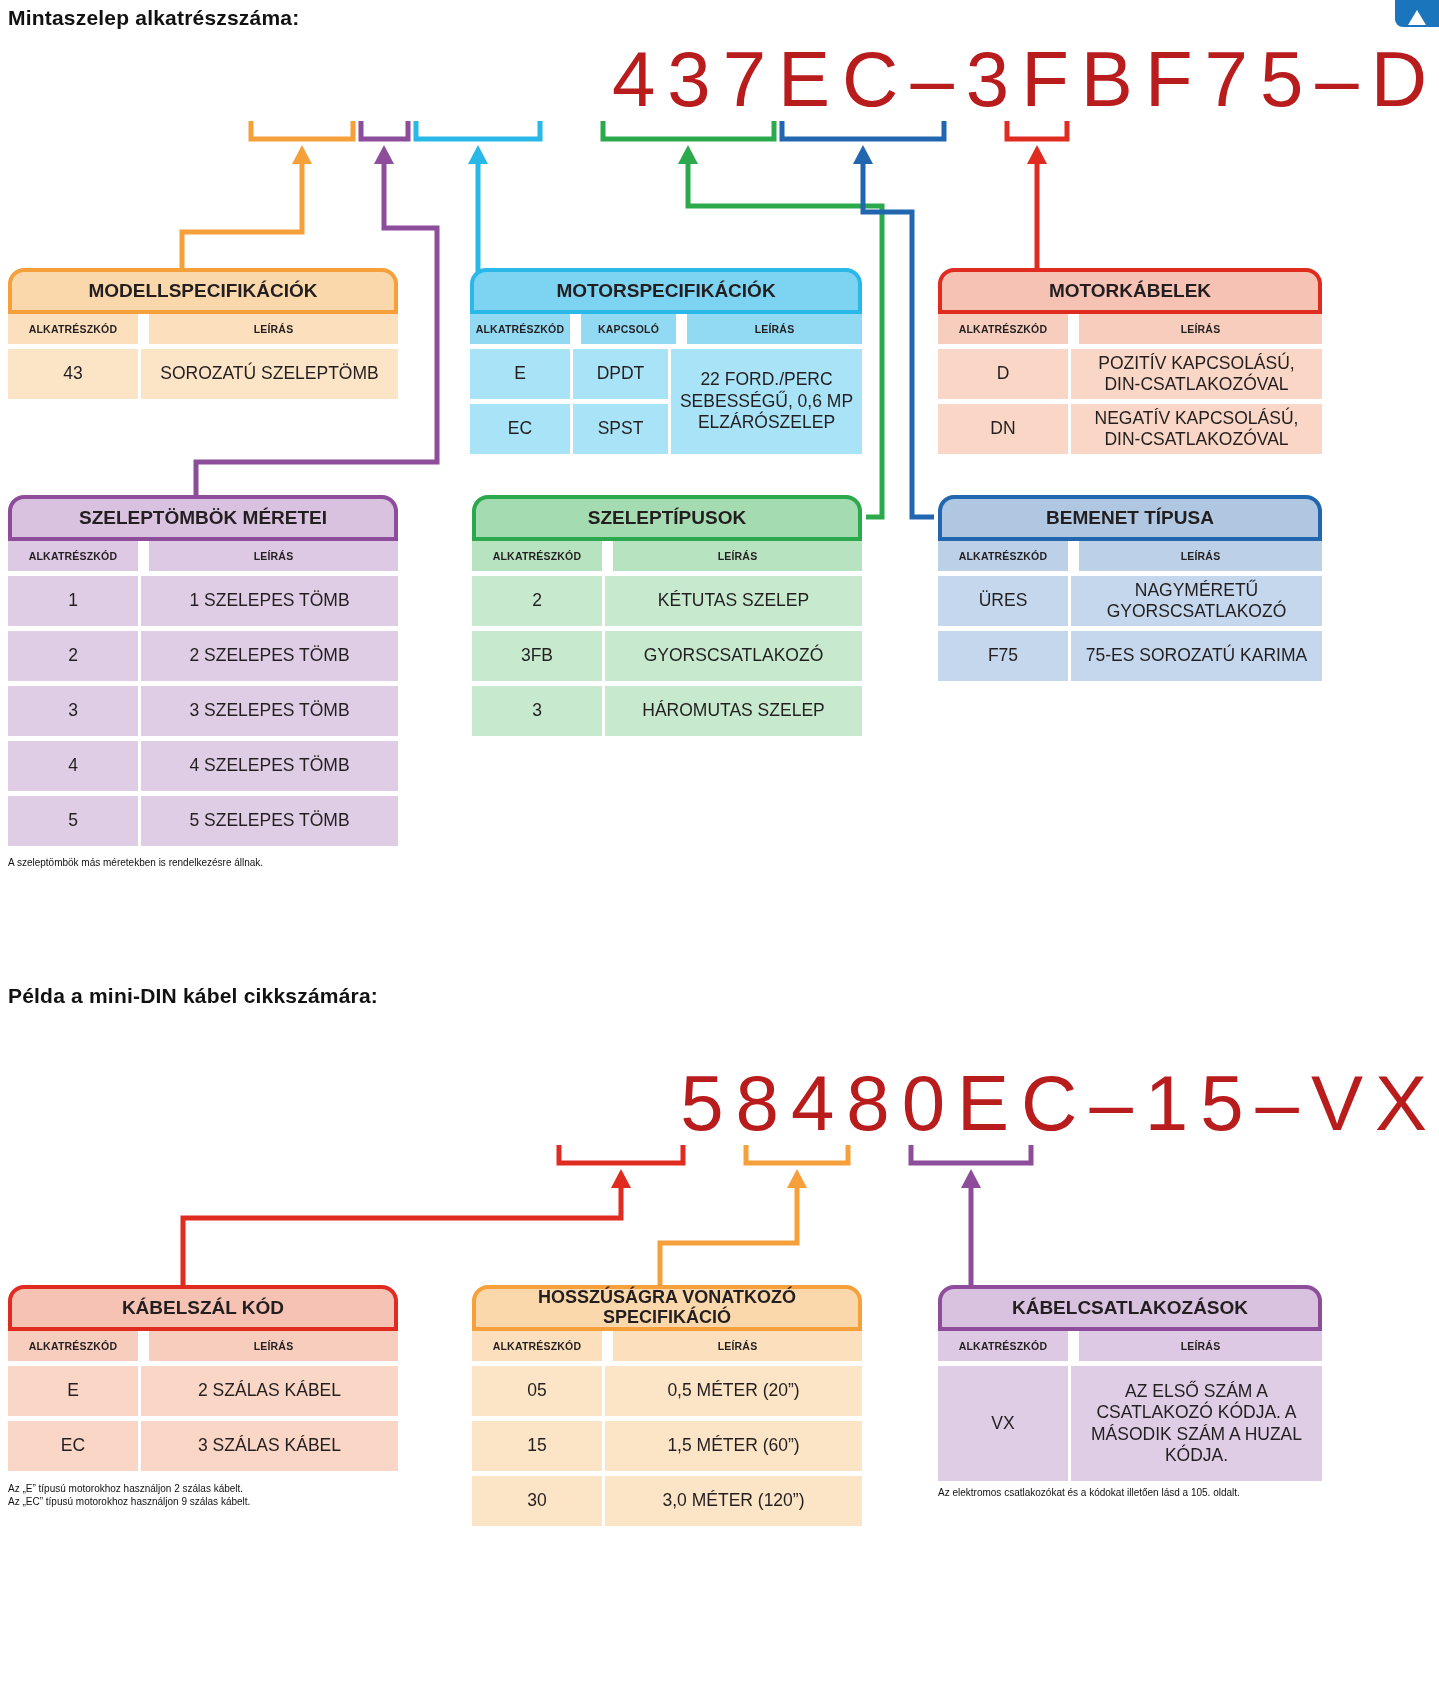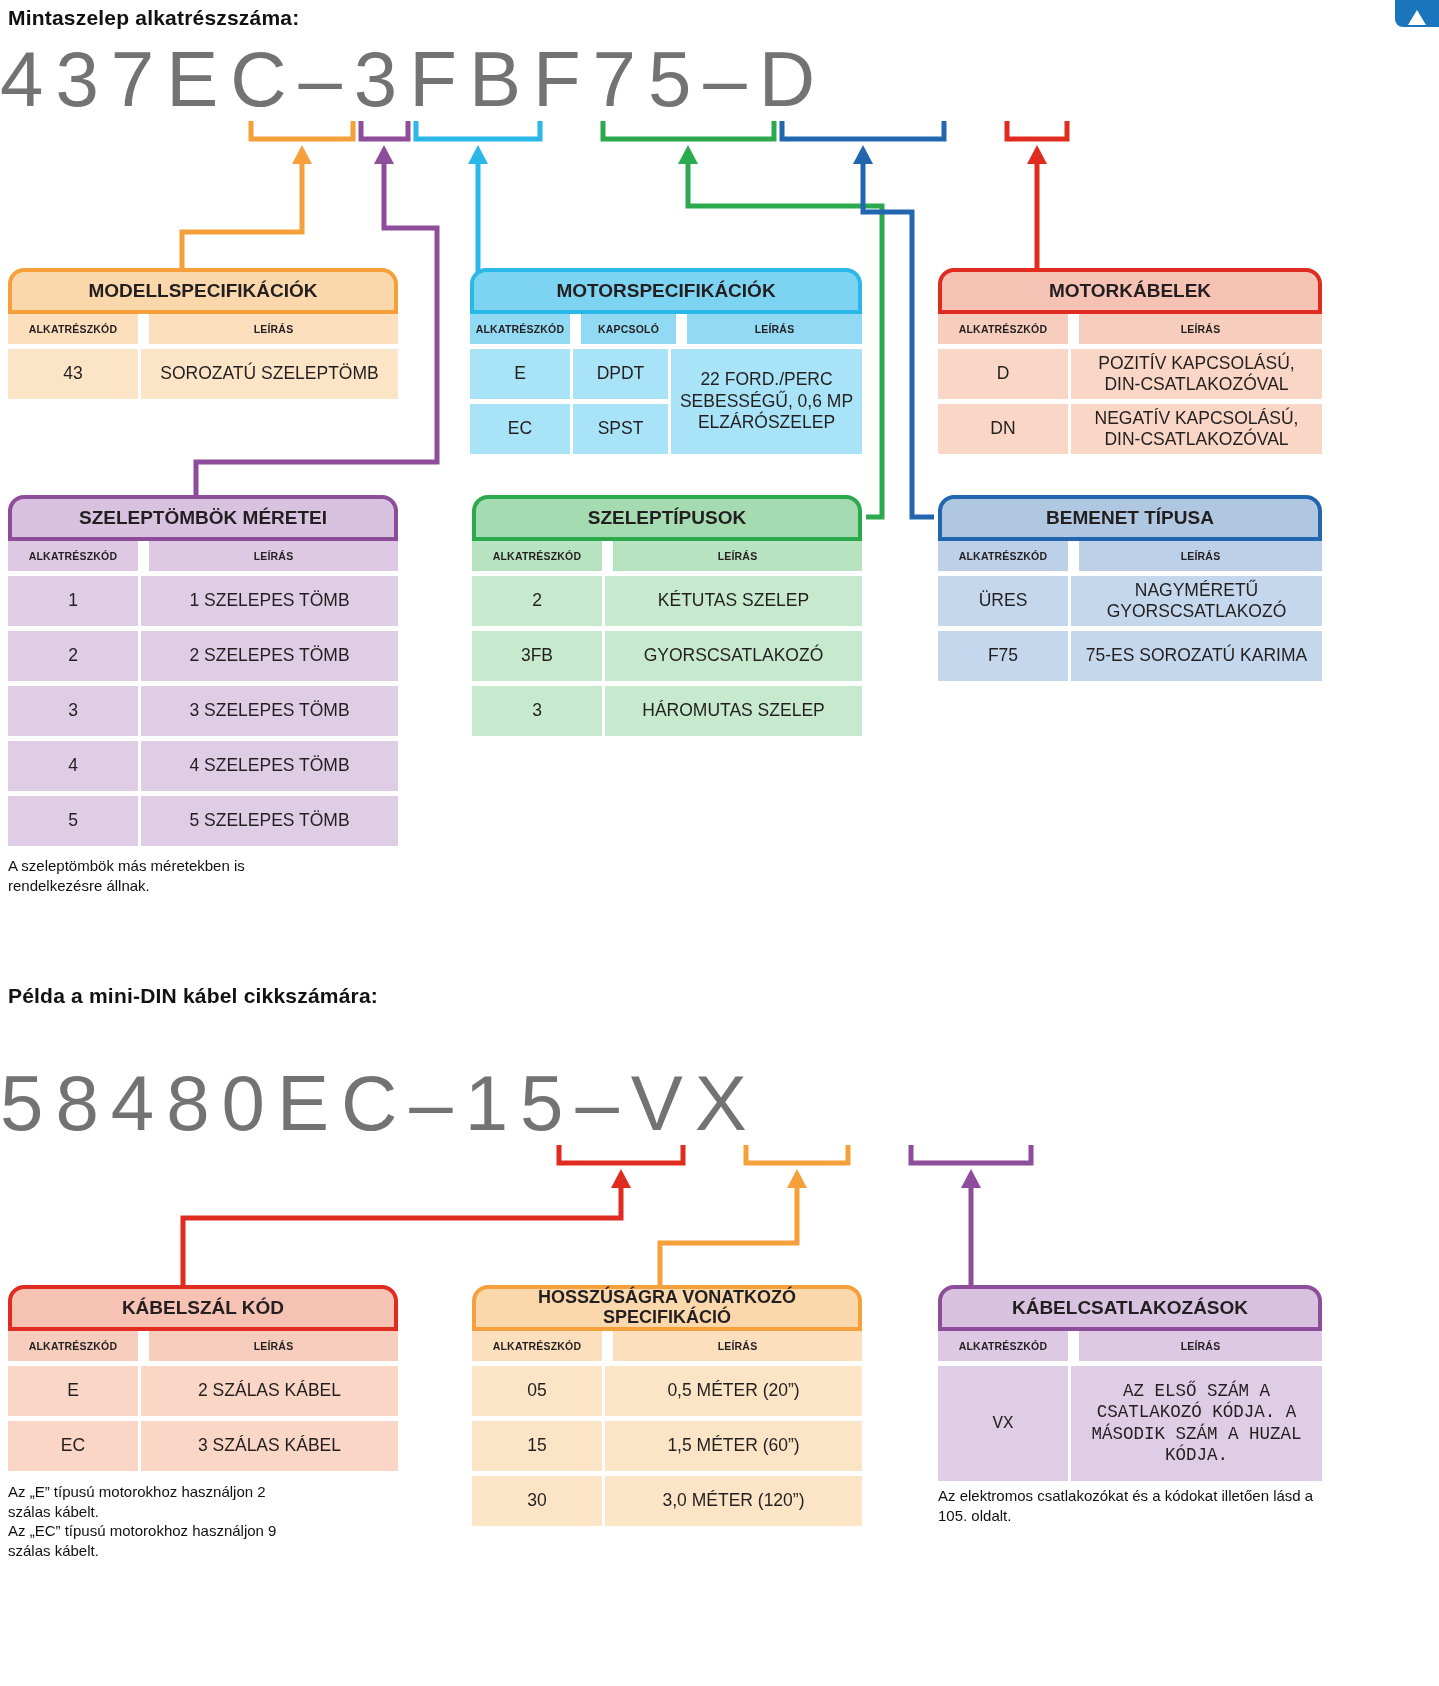--- a/index.html
+++ b/index.html
@@ -10,8 +10,8 @@
   #h1 { left:8px; top:6px; }
   #h2 { left:8px; top:984px; }
 
-  .bignum { position:absolute; left:0; width:100%; text-align:left; font-size:78px; font-weight:400;
-            letter-spacing:12px; color:#737373; white-space:nowrap; z-index:2; }
+  .bignum { position:absolute; left:0; width:100%; text-align:right; font-size:78px; font-weight:400;
+            letter-spacing:12px; color:#b91c1c; white-space:nowrap; z-index:2; }
   #bn1 { top:34px; }
   #bn2 { top:1058px; }
 

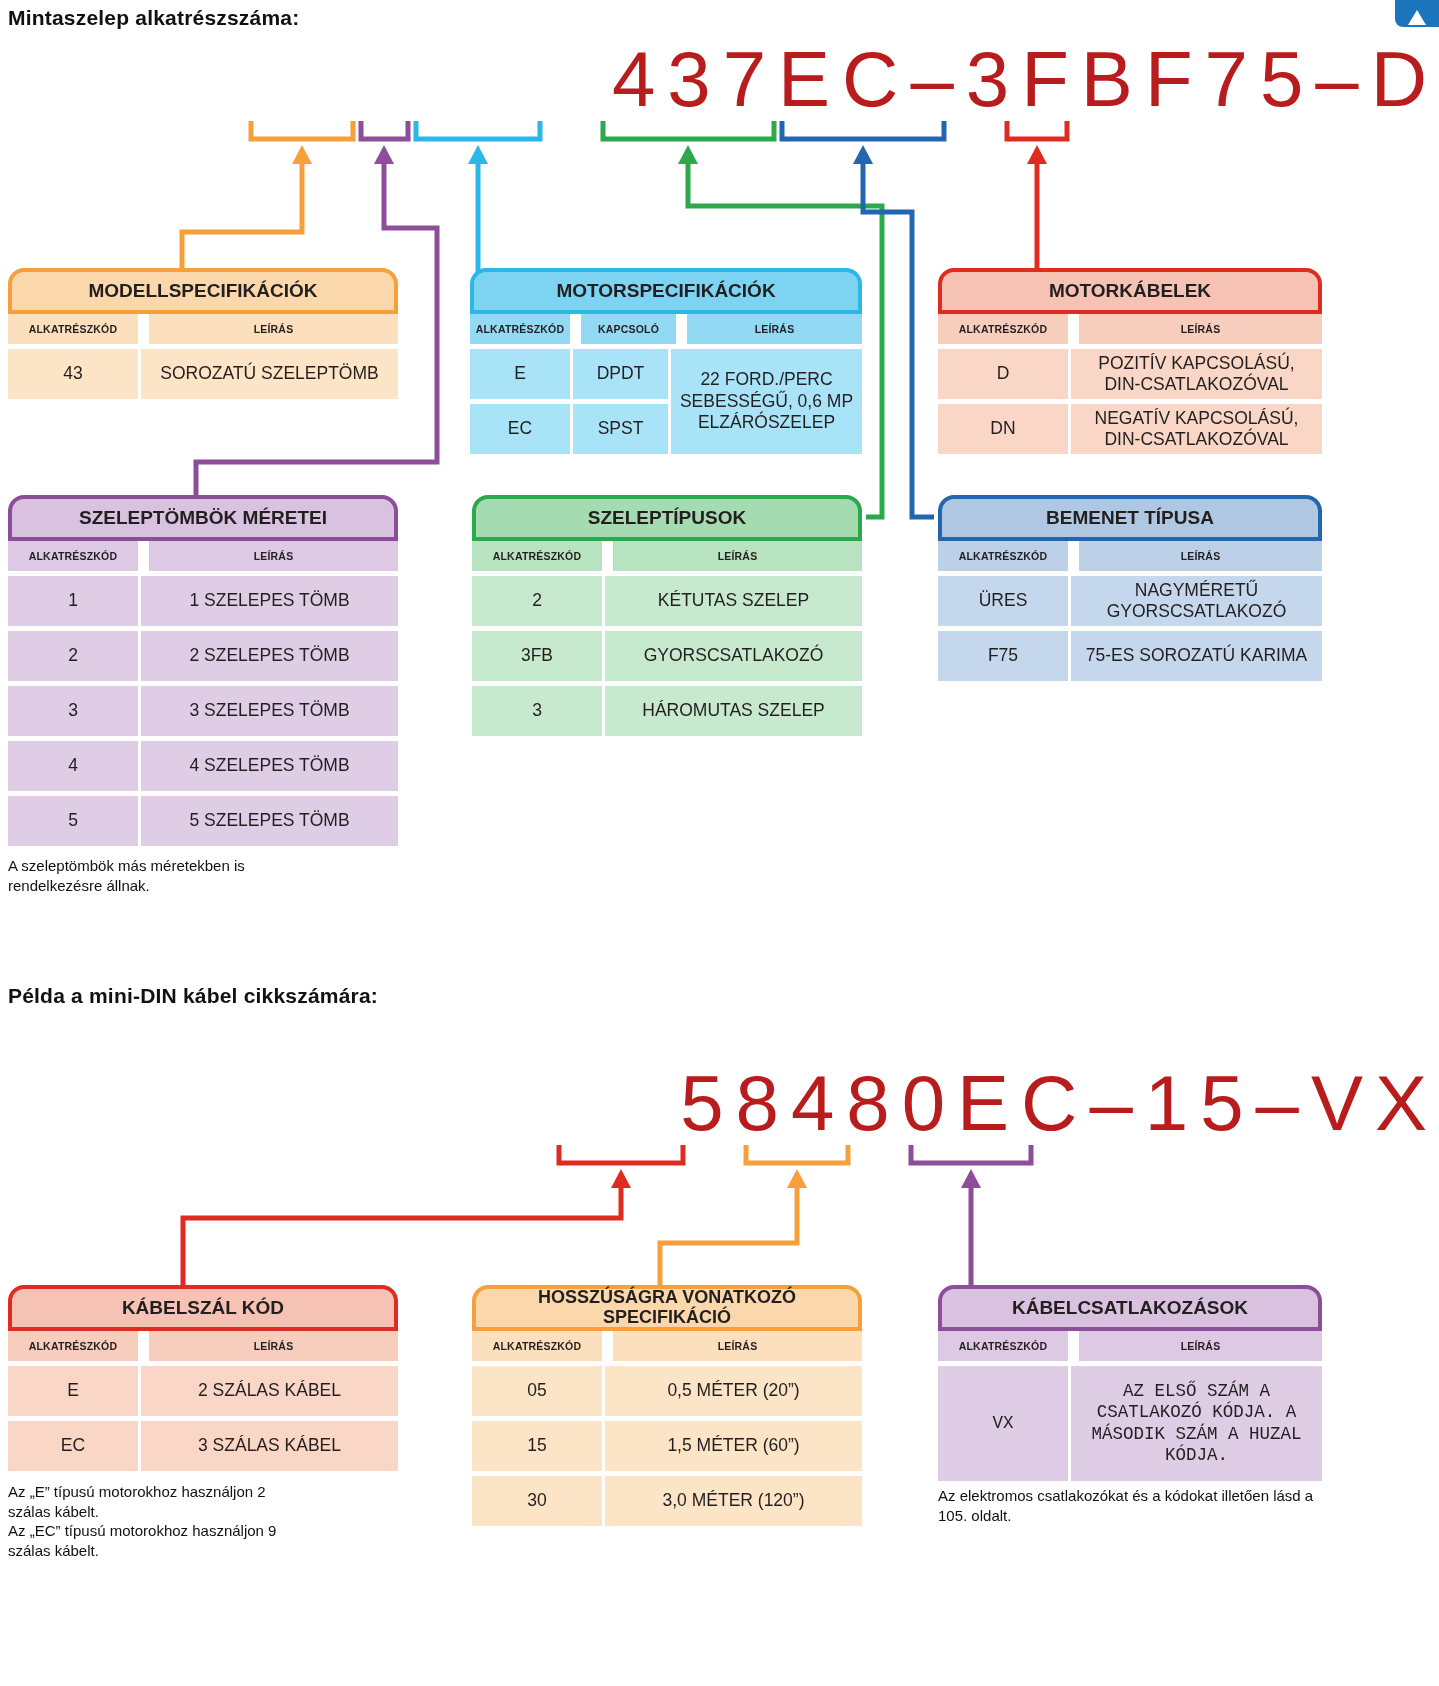--- a/index.html
+++ b/index.html
@@ -51,7 +51,7 @@
   .bluec  { --c:#2166AF; --t:#AFC7E1; --h:#BCD0E7; --b:#C5D7EC; }
   .redc   { --c:#E02B20; --t:#F5C2B4; --h:#F7CDBD; --b:#F9D6C5; }
 
-  .note { position:absolute; font-size:15px; line-height:1.3; color:#111111; z-index:2; }
+  .note { position:absolute; font-size:10px; line-height:1.3; color:#111111; z-index:2; }
 
   .corner-icon { position:absolute; top:0; right:0; width:44px; height:27px; background:#1B75BC;
                  border-radius:0 0 0 8px; z-index:3; display:flex; align-items:flex-end; justify-content:center; }

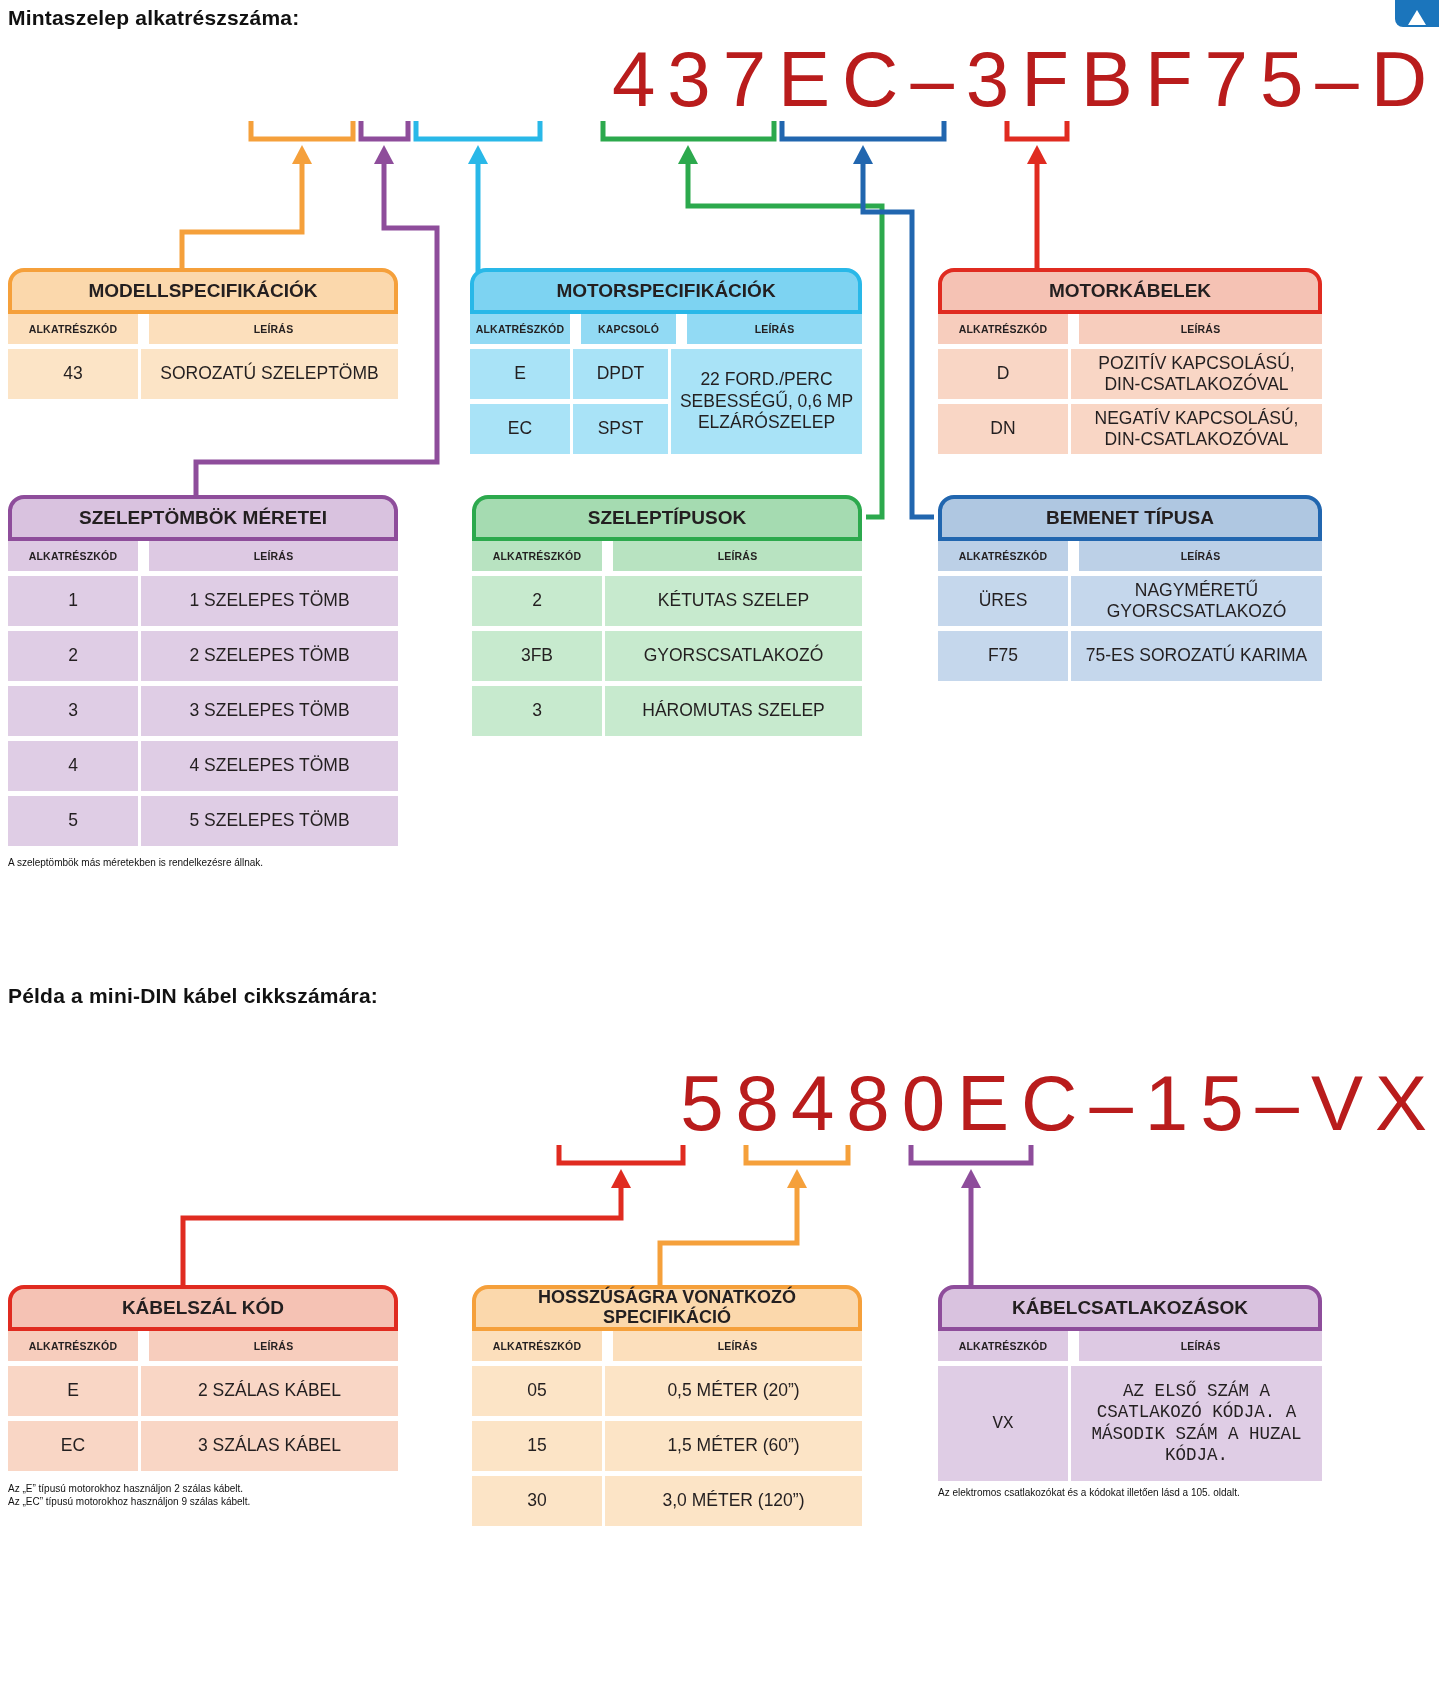--- a/index.html
+++ b/index.html
@@ -42,7 +42,7 @@
   .mrow { display:flex; gap:3px; }
   .mrow .cc { height:50px; }
   .mdesc { flex:1; min-height:105px; }
-  .h115 { min-height:115px;font-family:Liberation Mono, monospace; }
+  .h115 { min-height:115px; }
 
   .orange { --c:#F5A03B; --t:#FBD8AC; --h:#FCDFBC; --b:#FCE4C6; }
   .purple { --c:#8E4D9B; --t:#D9C2DF; --h:#DDC9E3; --b:#DFCDE5; }

